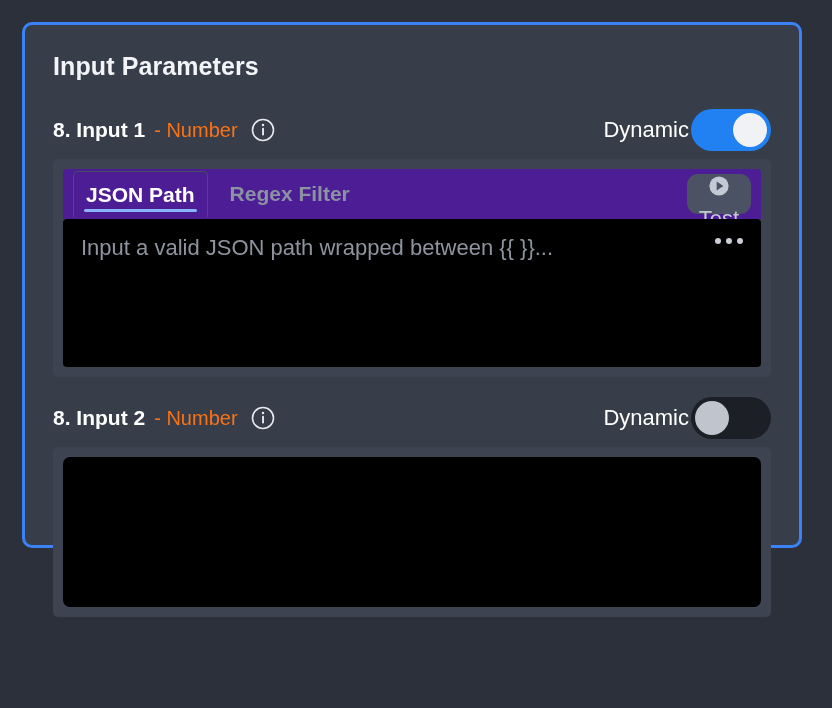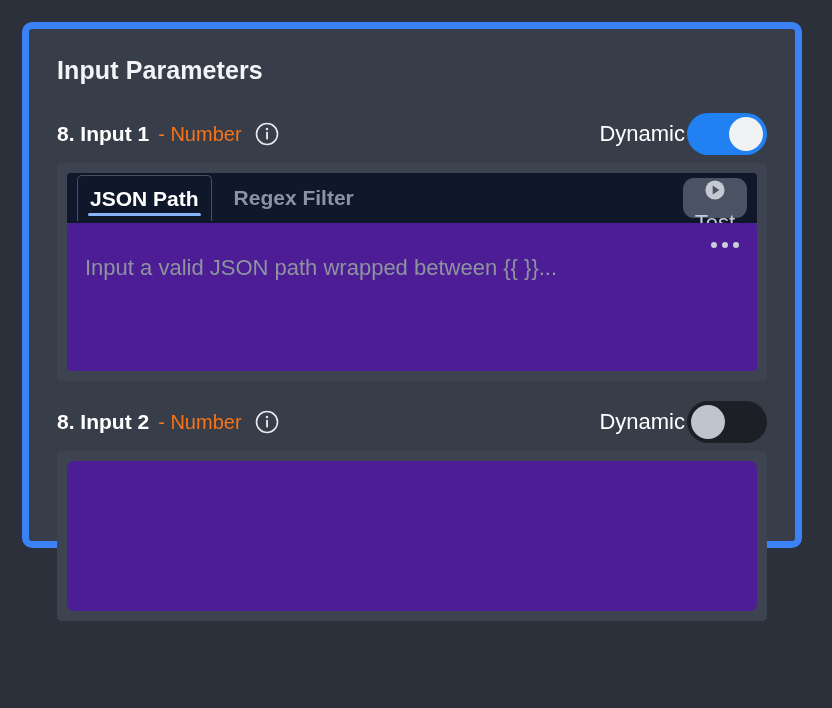--- a/index.html
+++ b/index.html
@@ -20,7 +20,7 @@
     width: 780px;
     height: 526px;
     background: #373d49;
-    border: 7px solid #3b82f6;
+    border: 3px solid #3b82f6;
     border-radius: 10px;
     padding: 26px 28px 0 28px;
   }

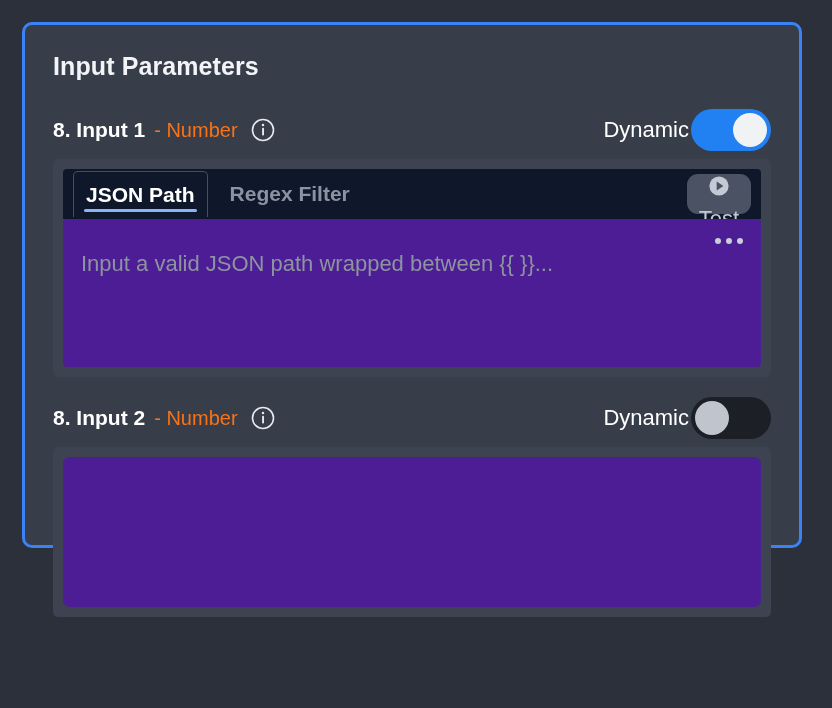--- a/index.html
+++ b/index.html
@@ -108,7 +108,7 @@
     display: flex;
     align-items: center;
     height: 50px;
-    background: #0f172a;
+    background: #4c1d95;
     border-radius: 4px 4px 0 0;
     padding: 0 10px;
   }

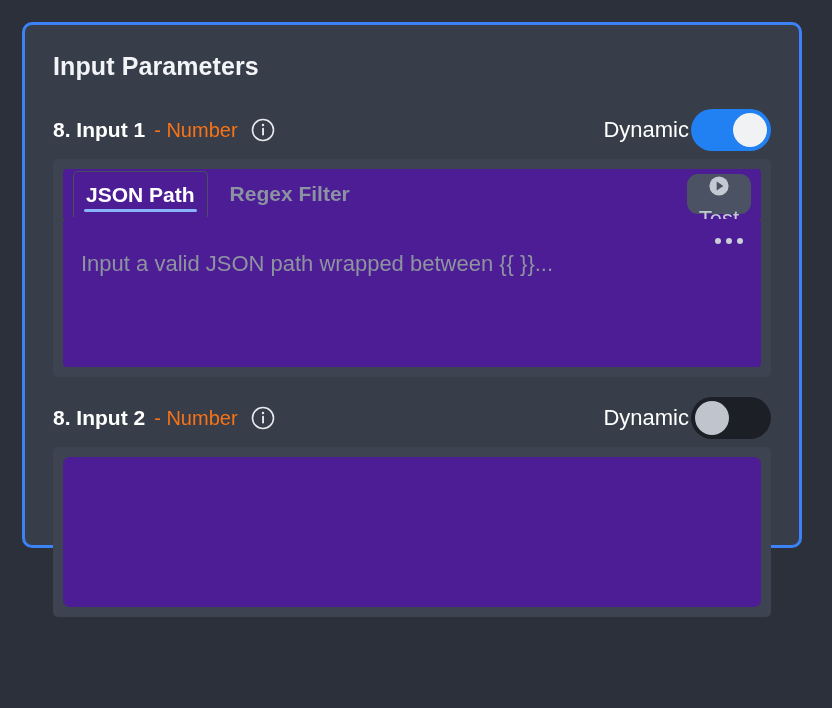--- a/index.html
+++ b/index.html
@@ -166,10 +166,10 @@
 
   .editor {
     position: relative;
-    background: #4c1d95;
+    background: #000000;
     border-radius: 4px;
     height: 148px;
-    padding: 32px 18px;
+    padding: 16px 18px;
   }
   .editor.plain { height: 150px; border-radius: 7px; }
 

